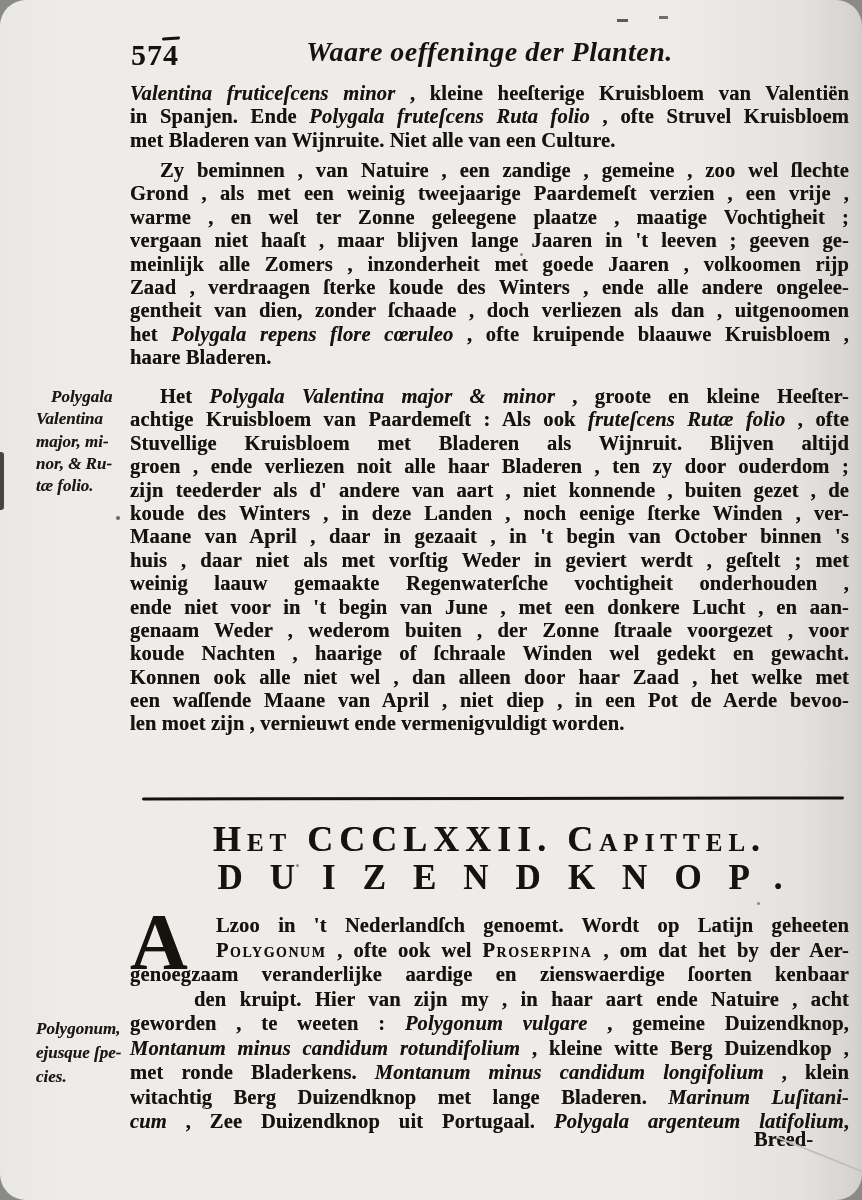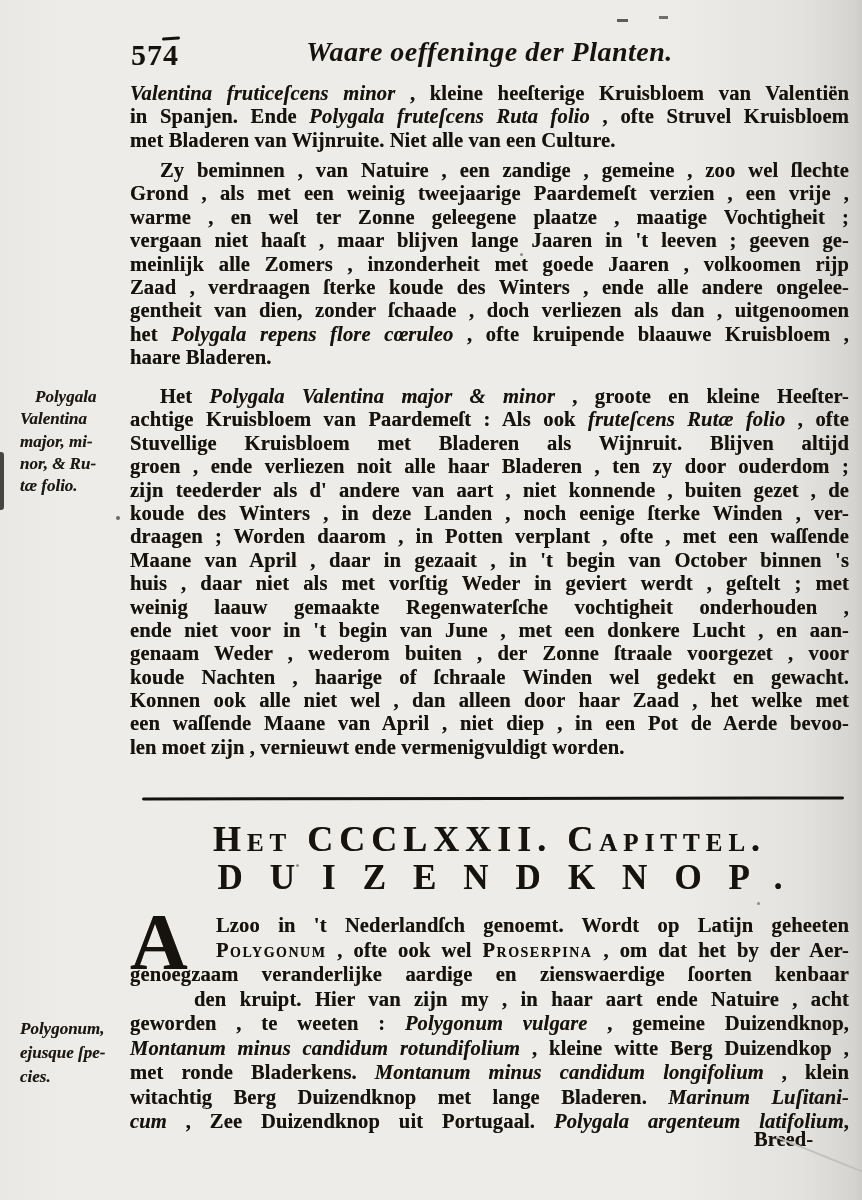--- a/index.html
+++ b/index.html
@@ -8,6 +8,7 @@
     background:linear-gradient(90deg,#e9e8e5 0%,#edecE9 8%,#edece9 78%,#e4e2df 93%,#d6d4d1 99%,#cfcdca 100%);
     font-family:"Liberation Serif","DejaVu Serif",serif;
     color:#16130f;
+    border-radius:26px;
   }
   
   .page-number{position:absolute;left:131px;top:38px;font-size:30px;font-weight:bold;letter-spacing:1px;}

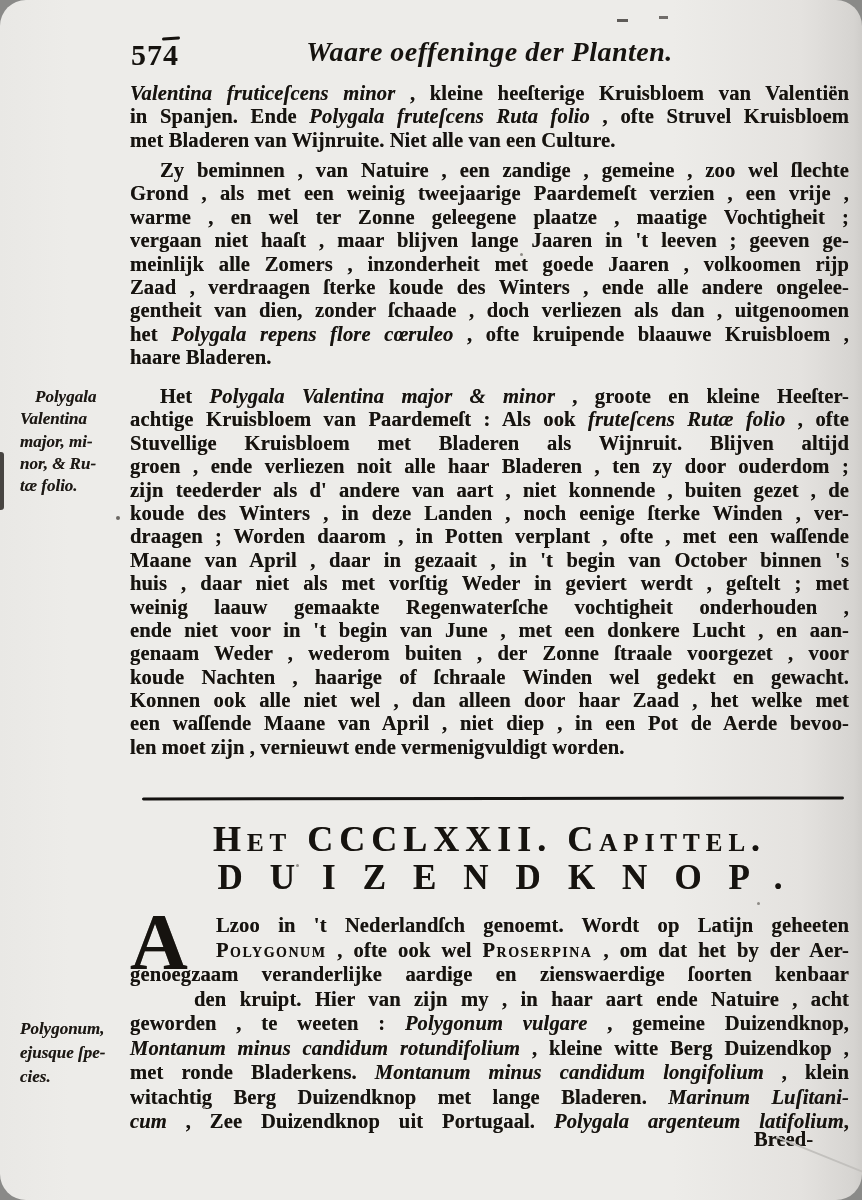--- a/index.html
+++ b/index.html
@@ -28,7 +28,7 @@
   #para-4{top:913px;}
   #para-4 .line{height:24.5px;line-height:24.5px;}
   
-  .margin-note{position:absolute;left:20px;width:102px;font-style:italic;font-weight:bold;
+  .margin-note{position:absolute;left:36px;width:102px;font-style:italic;font-weight:bold;
     font-size:17px;color:#1c1814;text-shadow:0 0 .5px rgba(20,16,10,.5);}
   .margin-note .mline{line-height:22.3px;white-space:nowrap;}
   #margin-note-1{top:386px;}

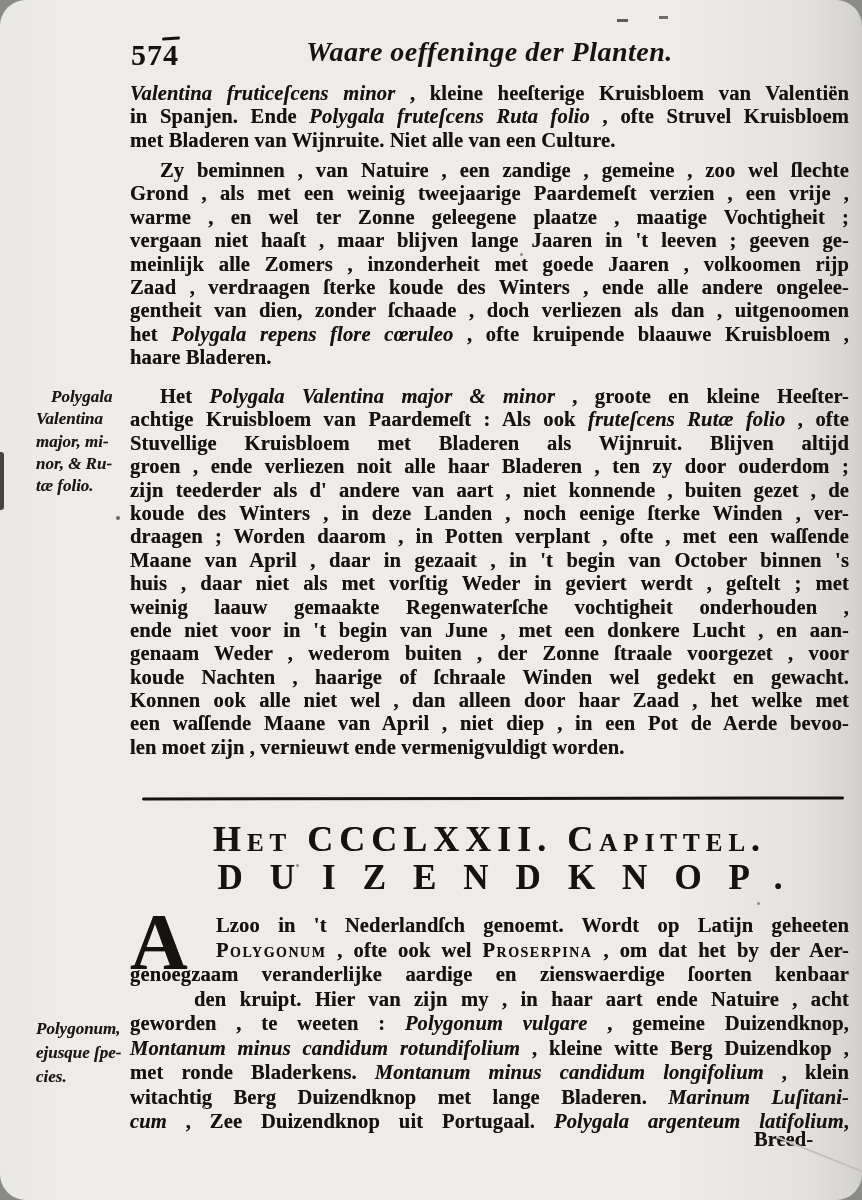--- a/index.html
+++ b/index.html
@@ -95,7 +95,6 @@
       <div class="line"><span>groen ,  ende verliezen noit alle haar Bladeren ,  ten zy door ouderdom ;</span></div>
       <div class="line"><span>zijn teederder als d' andere van aart ,  niet konnende ,  buiten gezet ,  de</span></div>
       <div class="line"><span>koude des Winters ,  in deze Landen ,  noch eenige ſterke Winden , ver-</span></div>
-      <div class="line"><span>draagen ;  Worden daarom , in Potten verplant ,  ofte , met een waſſende</span></div>
       <div class="line"><span>Maane van April ,  daar in gezaait ,  in 't begin van October binnen 's</span></div>
       <div class="line"><span>huis ,  daar niet als met vorſtig Weder in geviert werdt ,  geſtelt ;  met</span></div>
       <div class="line"><span>weinig laauw gemaakte Regenwaterſche vochtigheit onderhouden ,</span></div>

